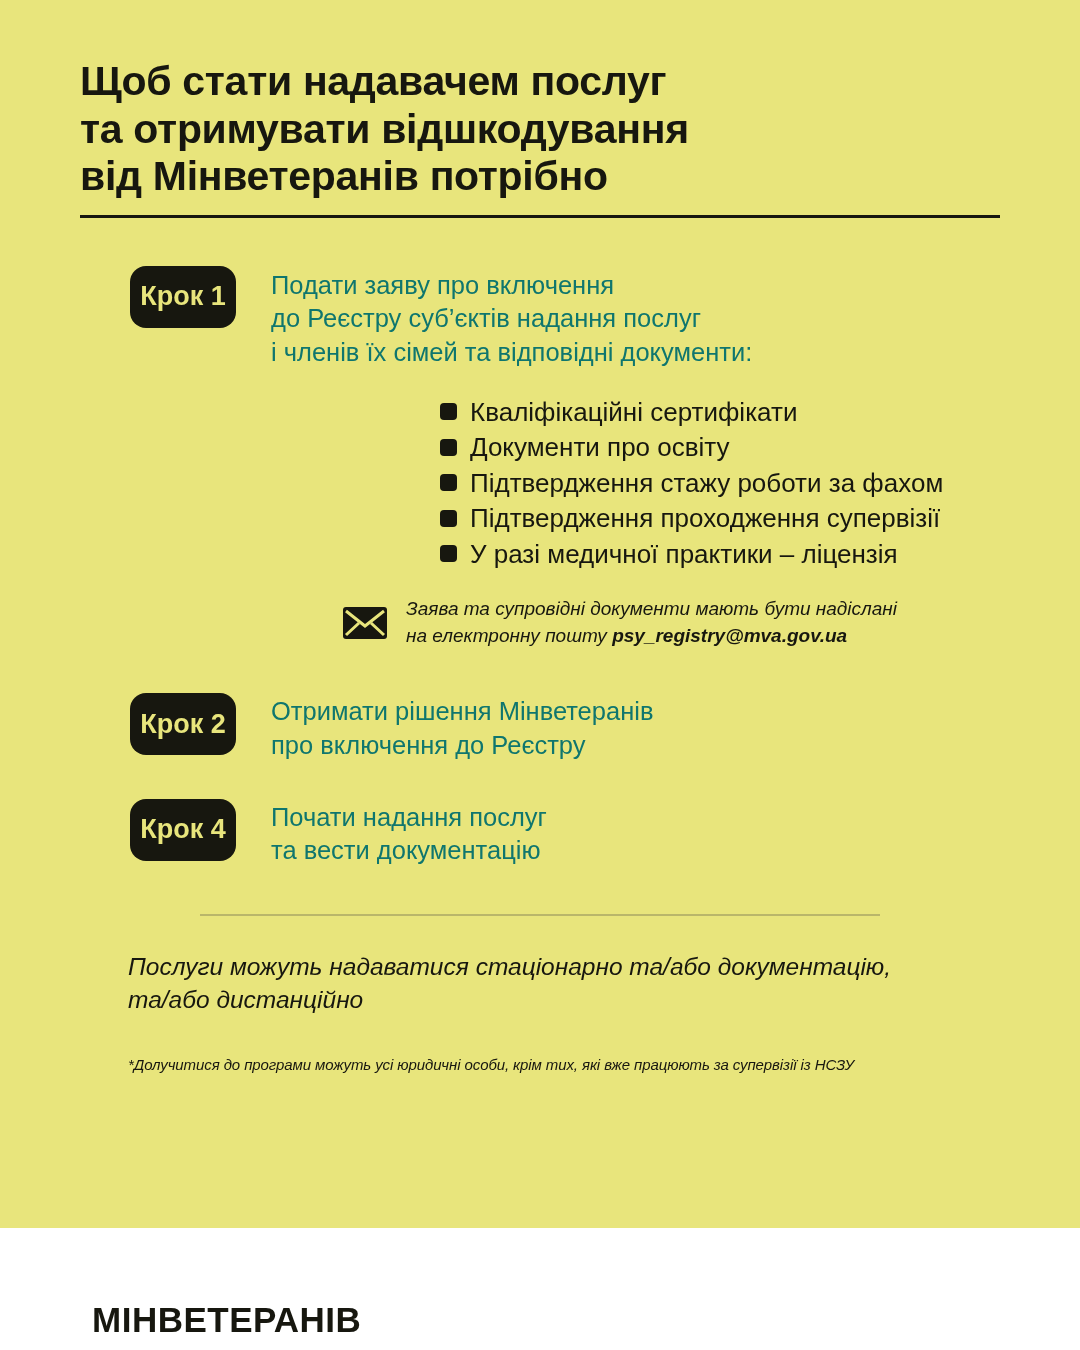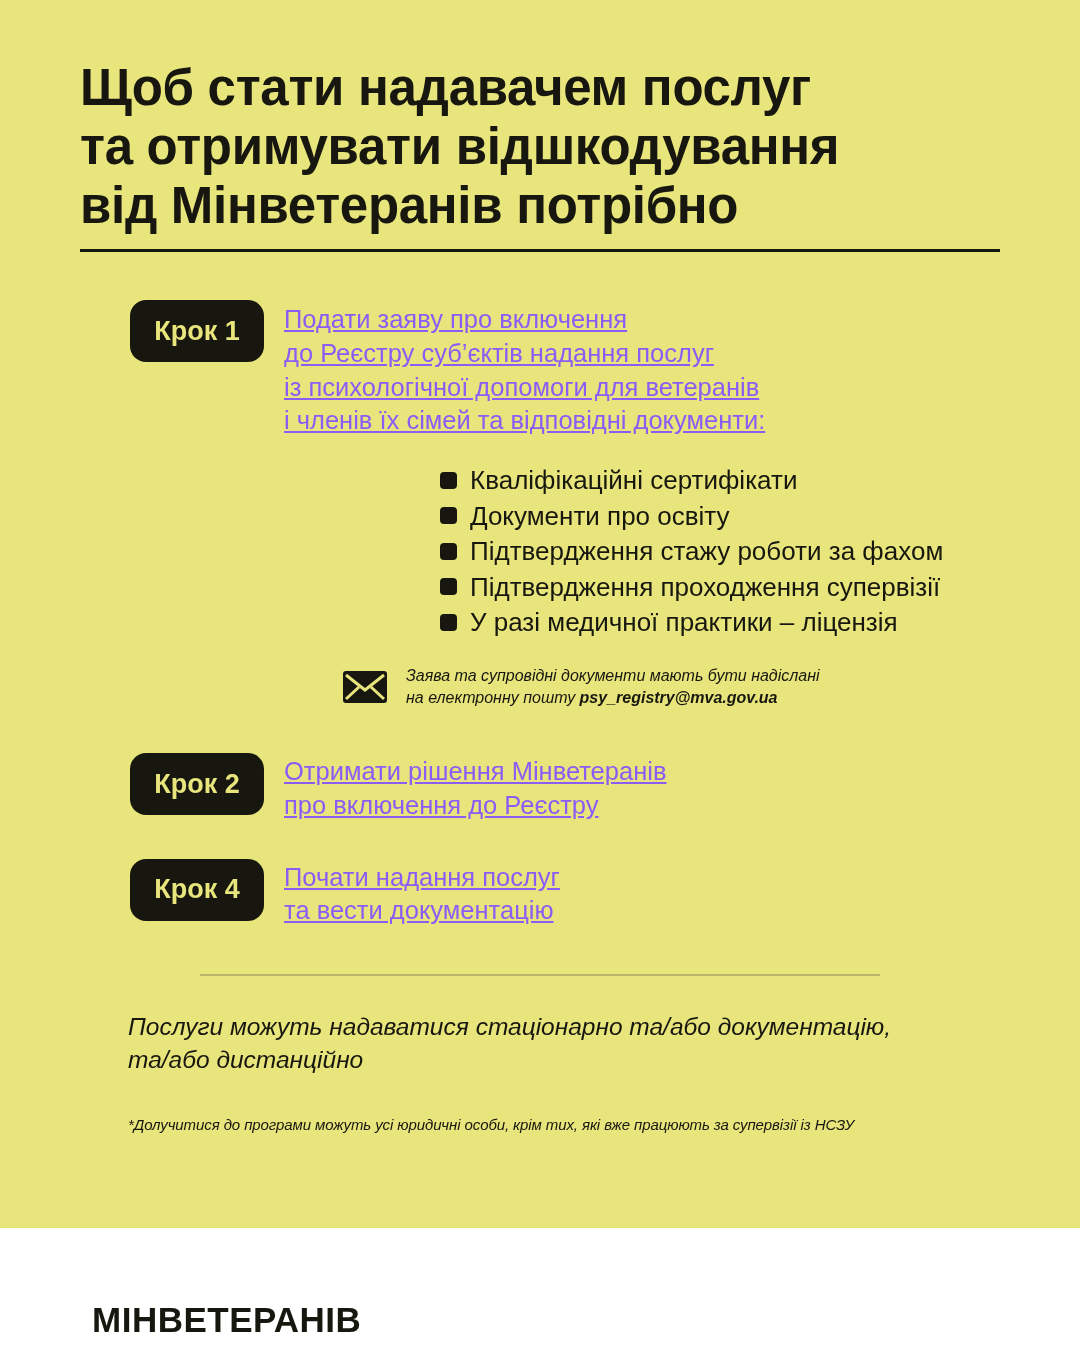--- a/index.html
+++ b/index.html
@@ -39,7 +39,7 @@
   
   .title {
     margin-top: 58px;
-    font-size: 51px;
+    font-size: 41px;
     line-height: 1.16;
     font-weight: bold;
     color: #17170f;

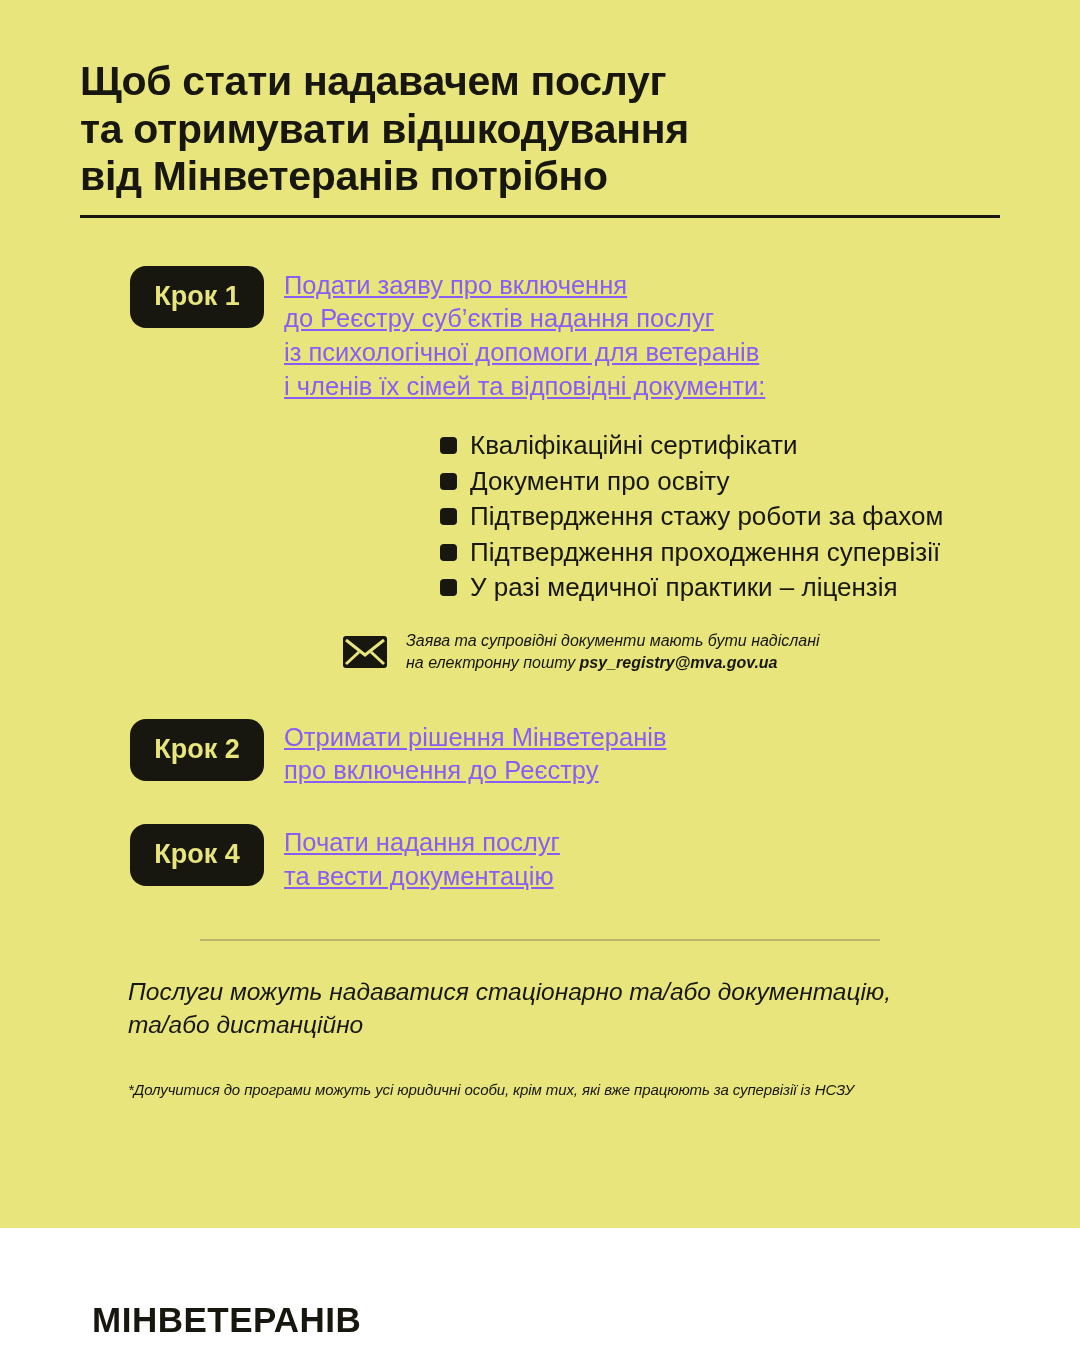--- a/index.html
+++ b/index.html
@@ -66,7 +66,7 @@
   }
   .step-badge {
     flex: 0 0 auto;
-    width: 134px;
+    width: 106px;
     height: 62px;
     border-radius: 16px;
     background: #17170f;

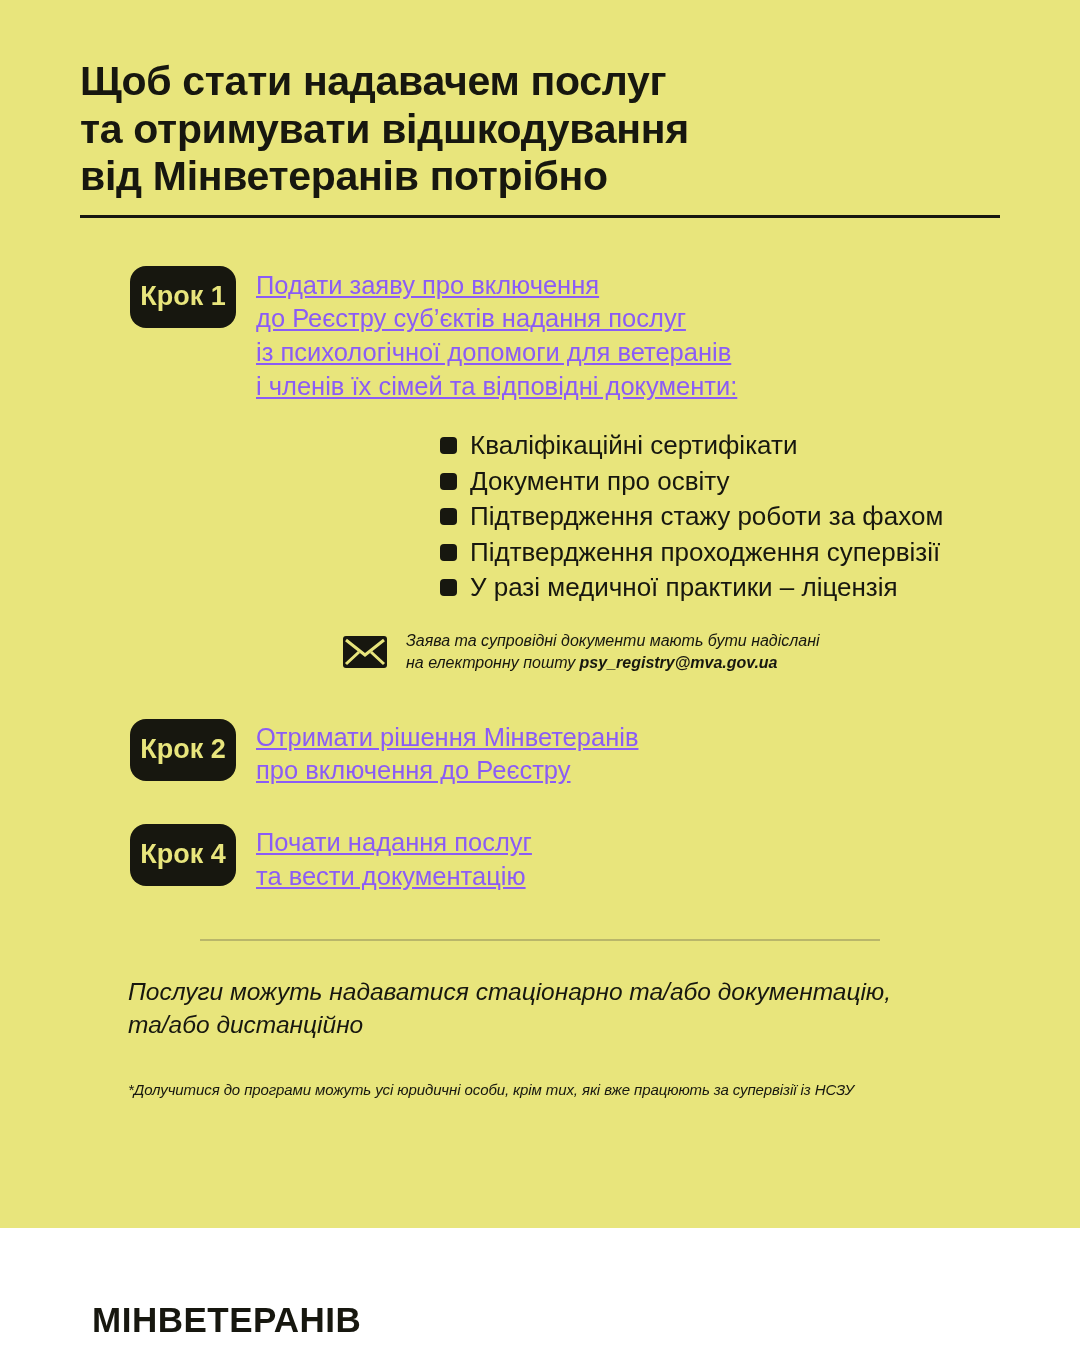--- a/index.html
+++ b/index.html
@@ -80,12 +80,11 @@
     box-sizing: border-box;
   }
   .step-text {
-    margin-left: 20px;
+    margin-left: 35px;
     font-size: 25.5px;
     line-height: 1.32;
-    color: #8b5cf6;
+    color: #0f766e;
     padding-top: 3px;
-    text-decoration: underline;
   }
   .step-text span {
     display: block;

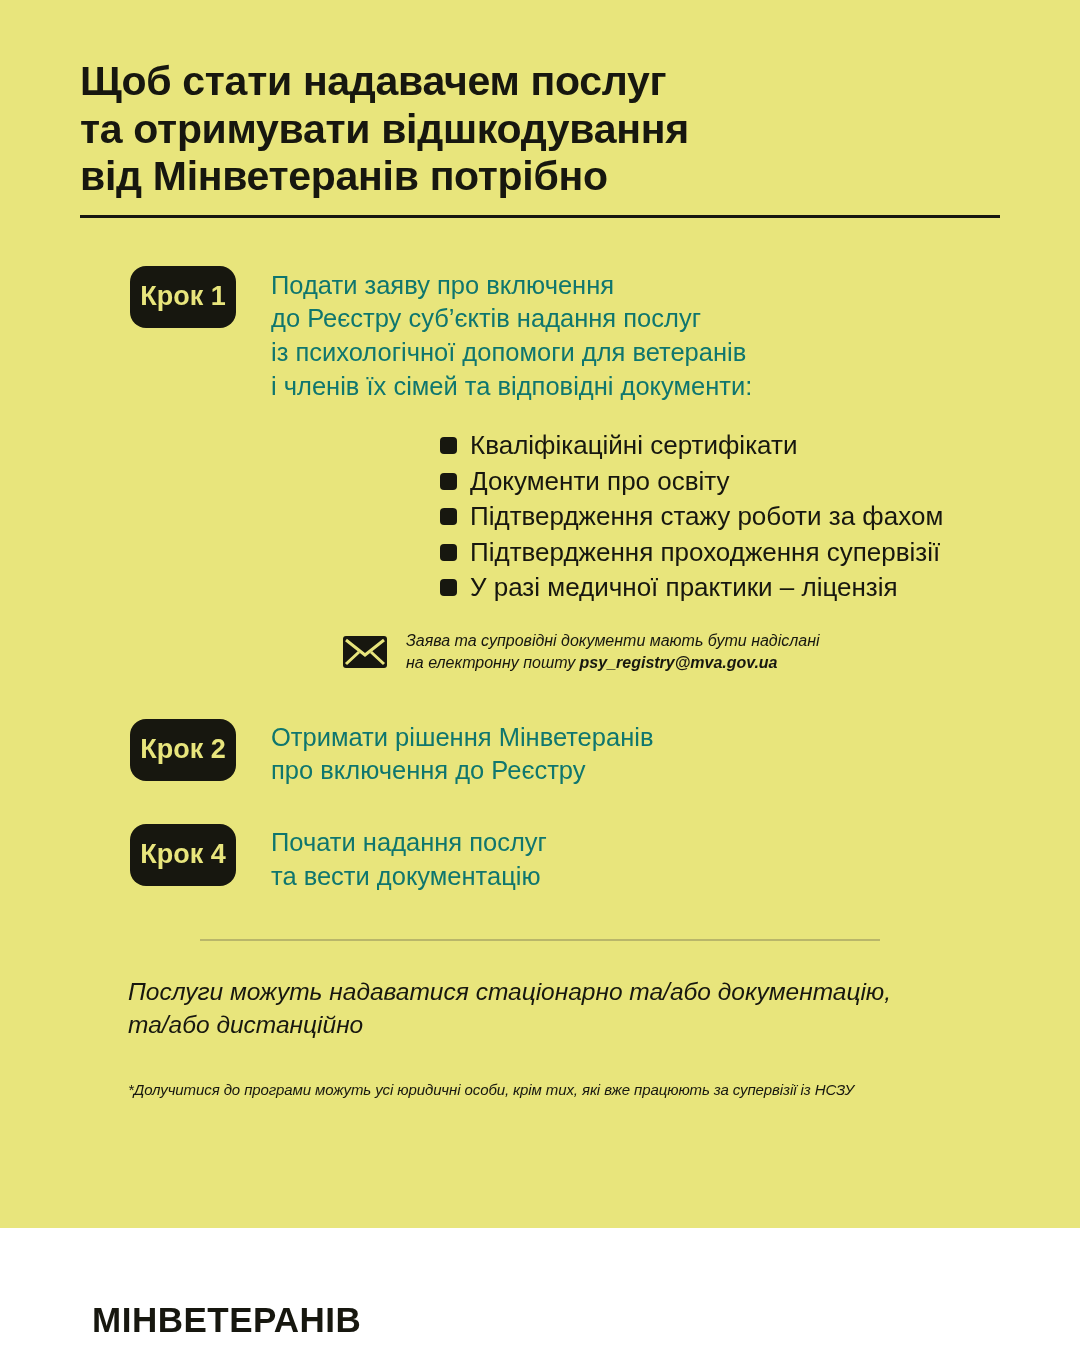--- a/index.html
+++ b/index.html
@@ -228,7 +228,6 @@
         <div class="step-text">
           <span>Подати заяву про включення</span>
           <span>до Реєстру суб’єктів надання послуг</span>
-          <span>із психологічної допомоги для ветеранів</span>
           <span>і членів їх сімей та відповідні документи:</span>
         </div>
       </div>

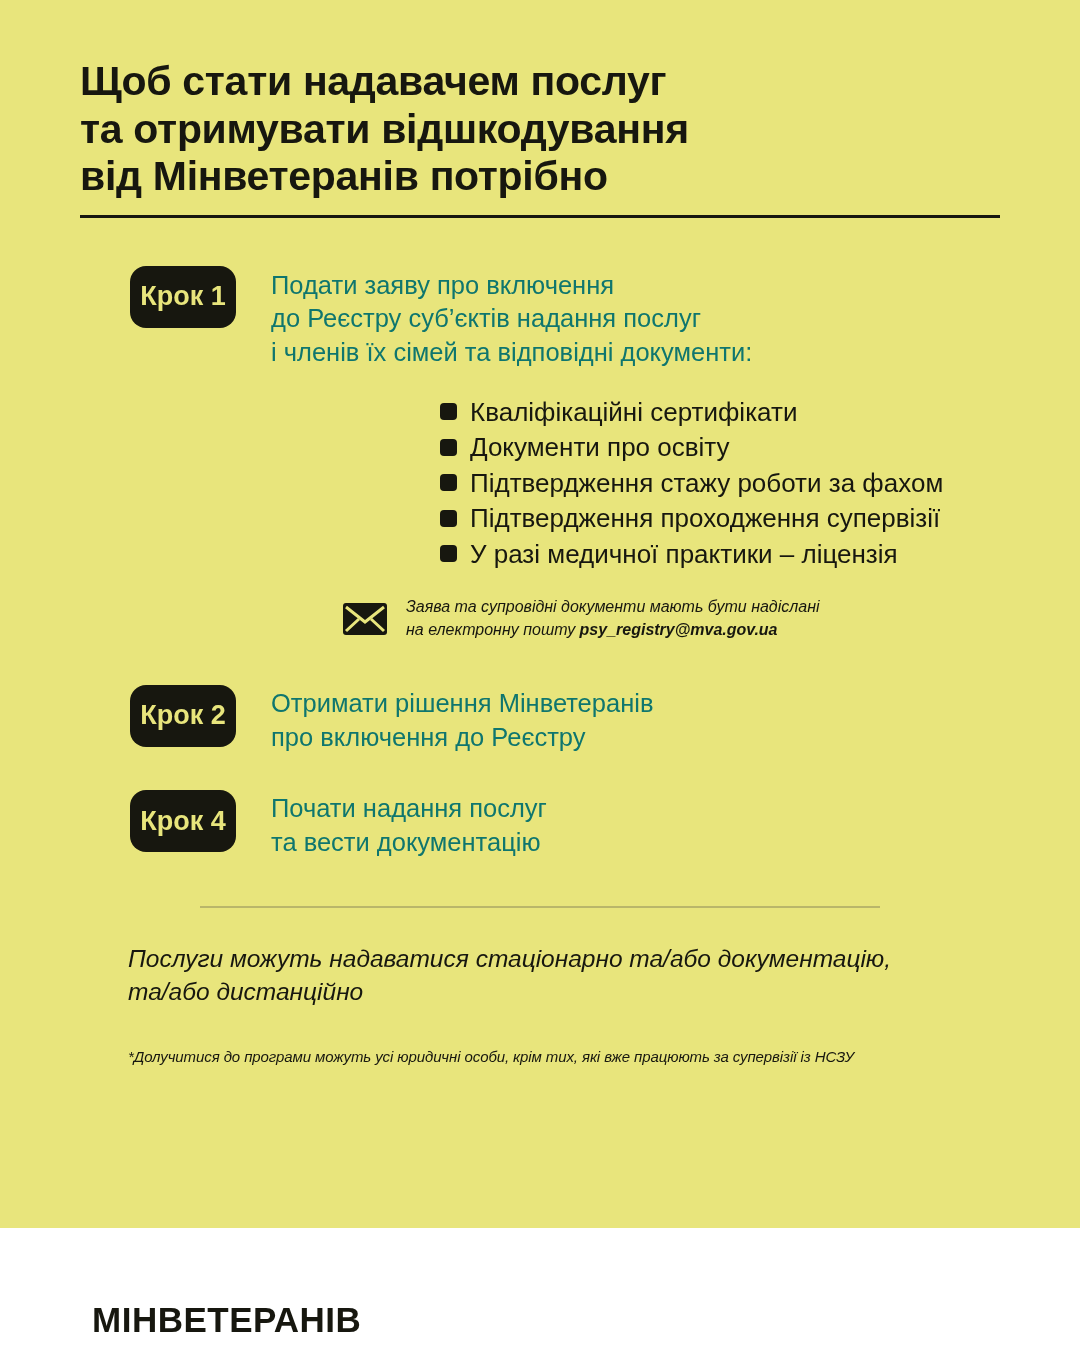--- a/index.html
+++ b/index.html
@@ -134,7 +134,7 @@
     margin-right: 18px;
   }
   .email-text {
-    font-size: 16px;
+    font-size: 19px;
     font-style: italic;
     line-height: 1.4;
     color: #17170f;

